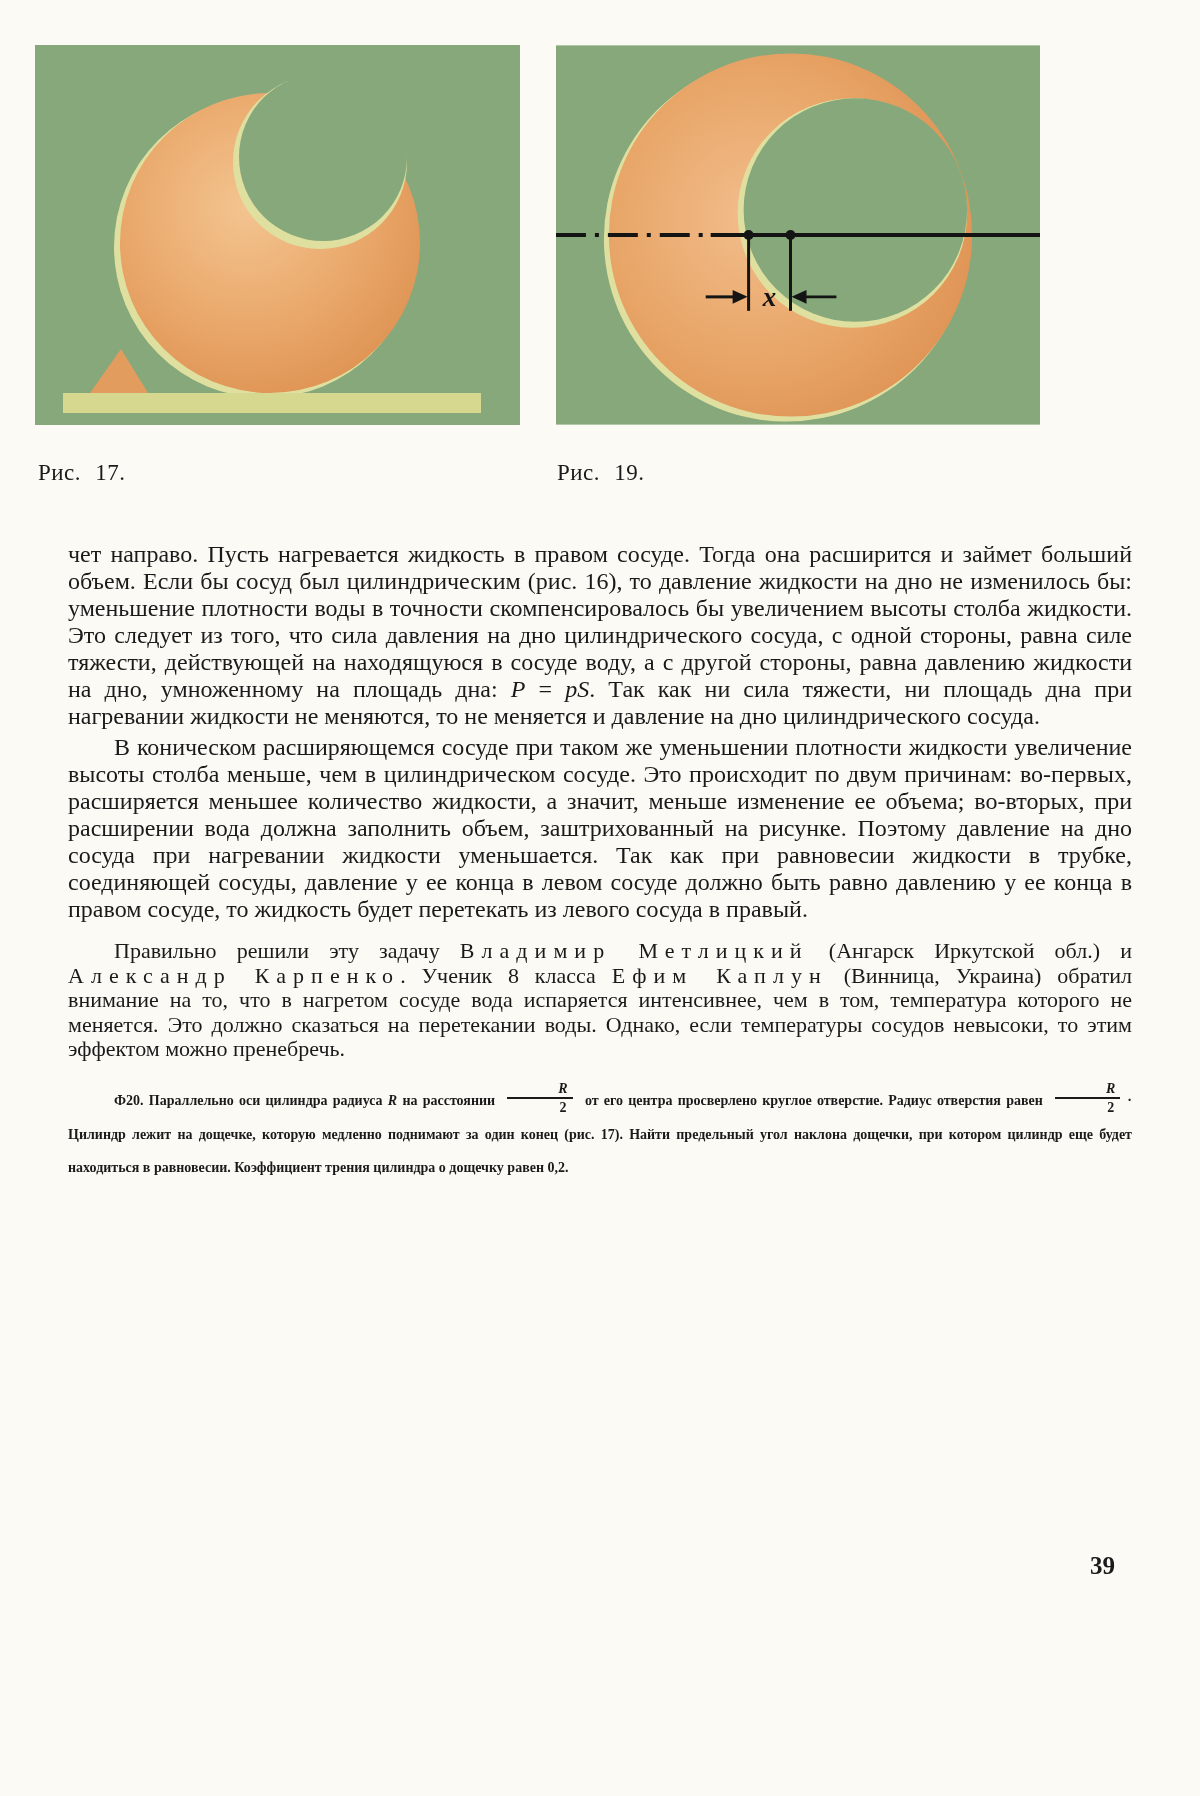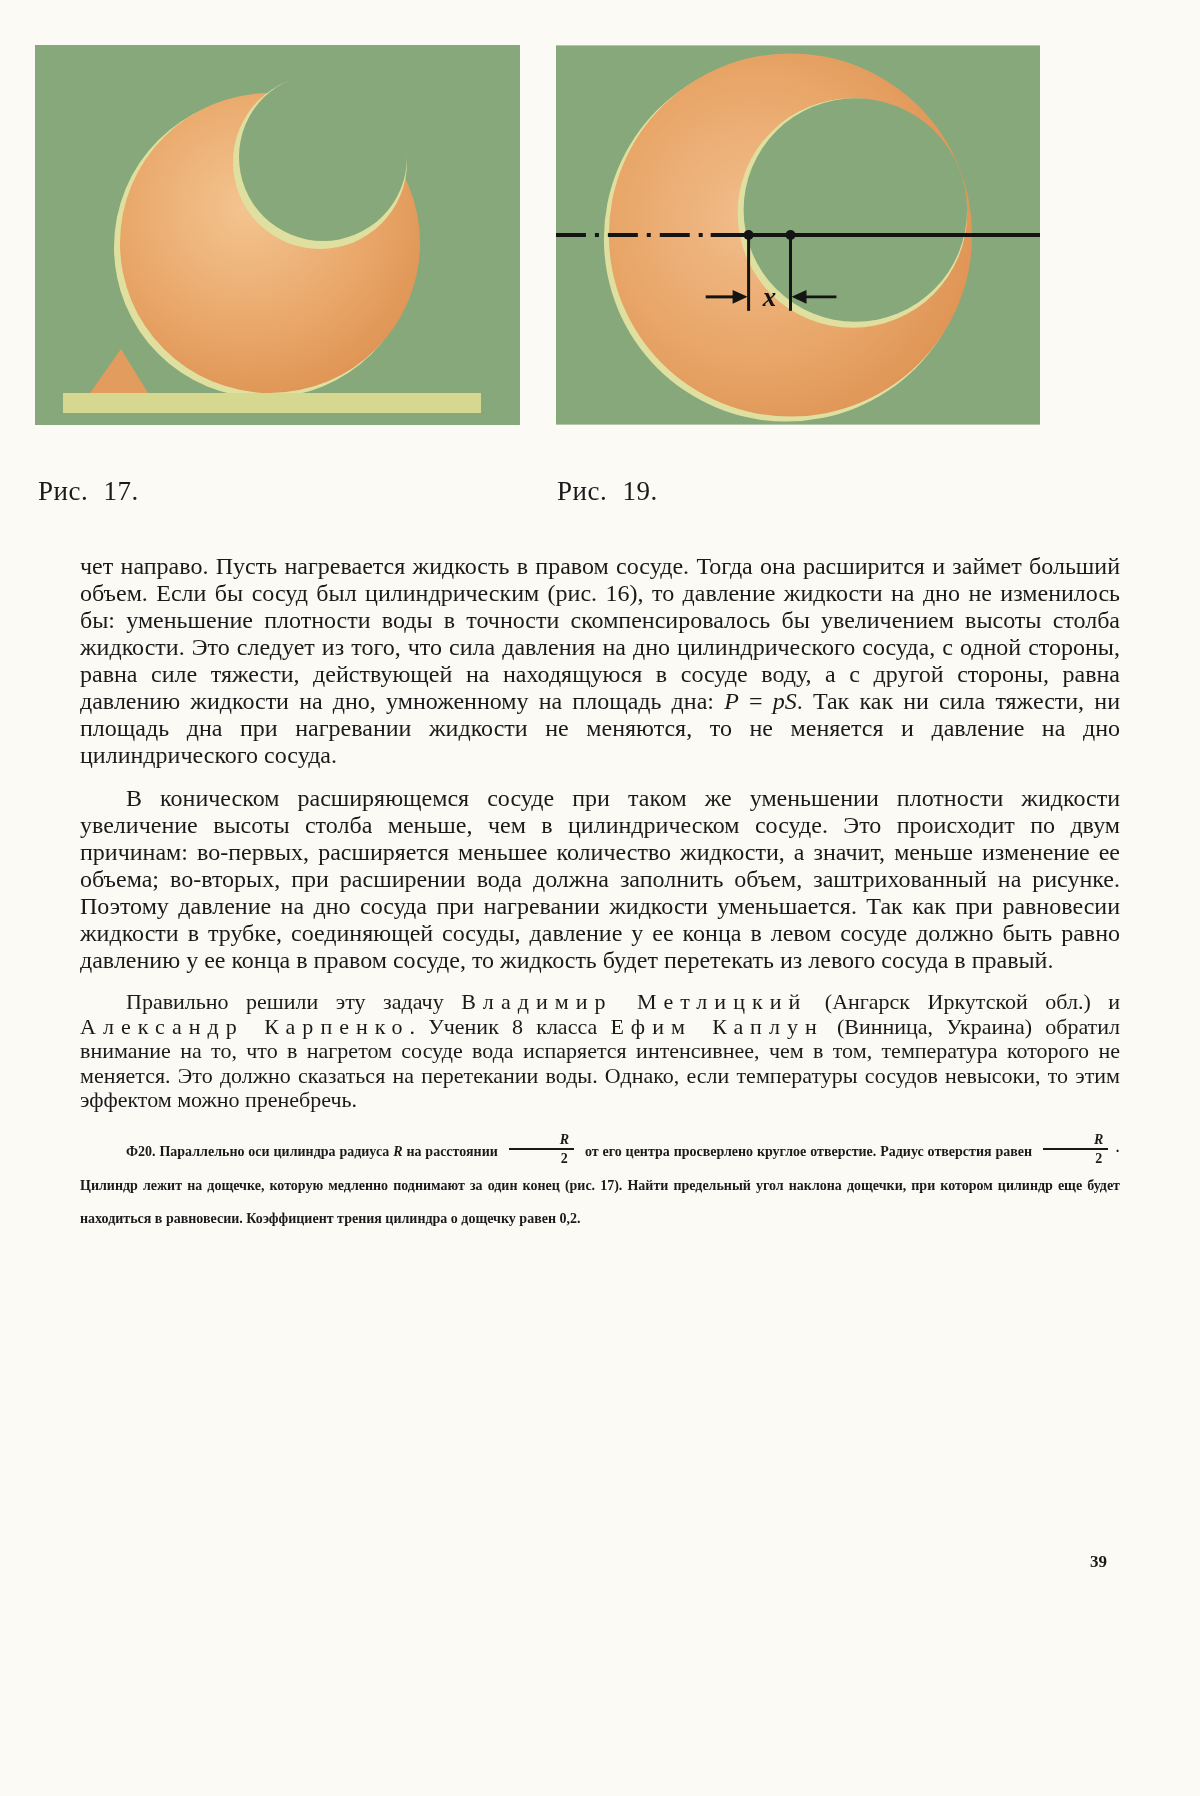--- a/index.html
+++ b/index.html
@@ -17,8 +17,8 @@
   .fig18{left:556px;width:484px;height:380px;}
   .fig svg{display:block;width:100%;height:100%;}
   .caption{
-    position:absolute;top:476px;
-    font-size:27px;word-spacing:8px;letter-spacing:0.5px;text-align:right;
+    position:absolute;top:460px;
+    font-size:23px;word-spacing:8px;letter-spacing:0.5px;text-align:right;
   }
   .cap17{left:38px;}
   .cap18{left:557px;}

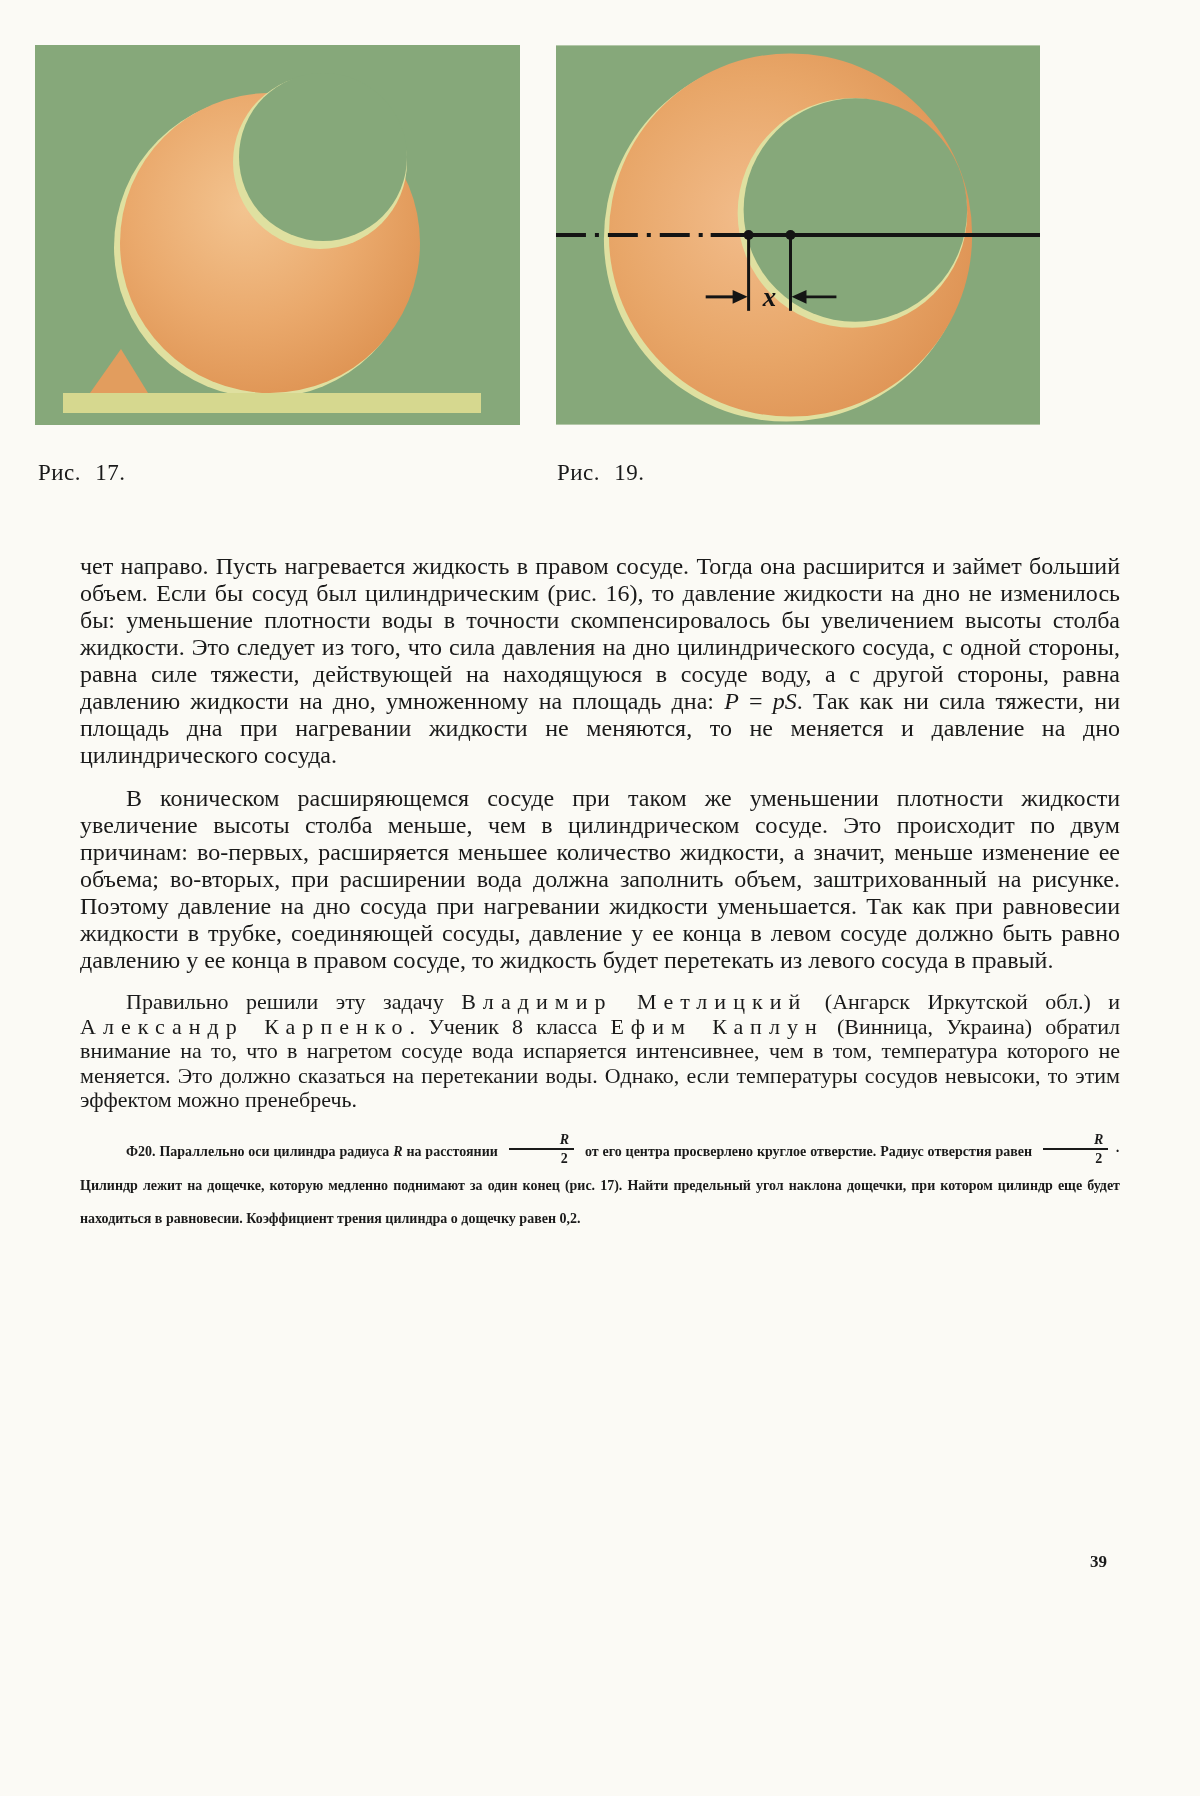--- a/index.html
+++ b/index.html
@@ -26,7 +26,7 @@
     position:absolute;left:64px;top:537px;width:1072px;
     text-align:justify;
   }
-  p{margin:16px;}
+  p{margin:4px;}
   .para{font-size:24px;line-height:27px;}
   .indent{text-indent:46px;}
   .small-note{

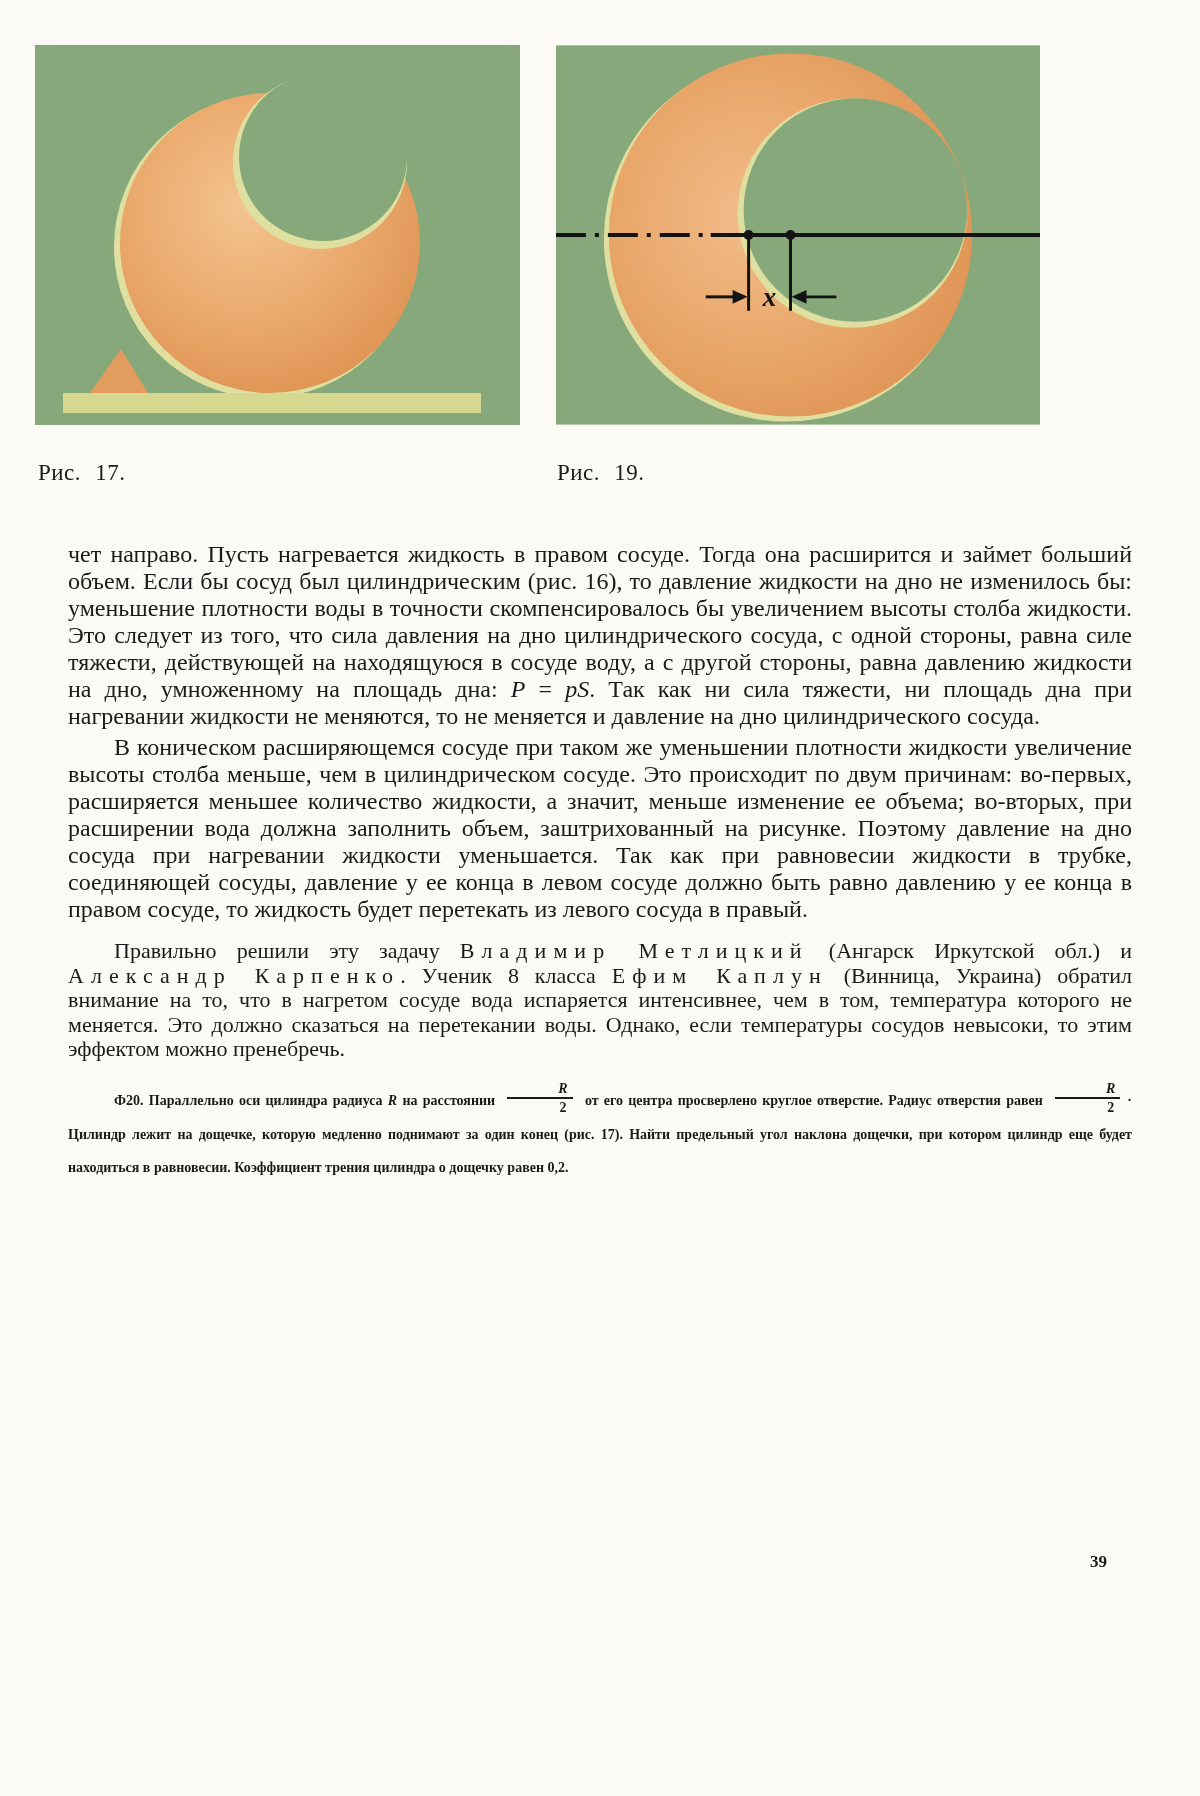--- a/index.html
+++ b/index.html
@@ -49,7 +49,7 @@
   .frac .den{display:block;padding-top:1px;}
   .page-number{
     position:absolute;left:1090px;top:1552px;
-    font-size:17px;font-weight:bold;
+    font-size:25px;font-weight:bold;
   }
 </style>
 </head>

